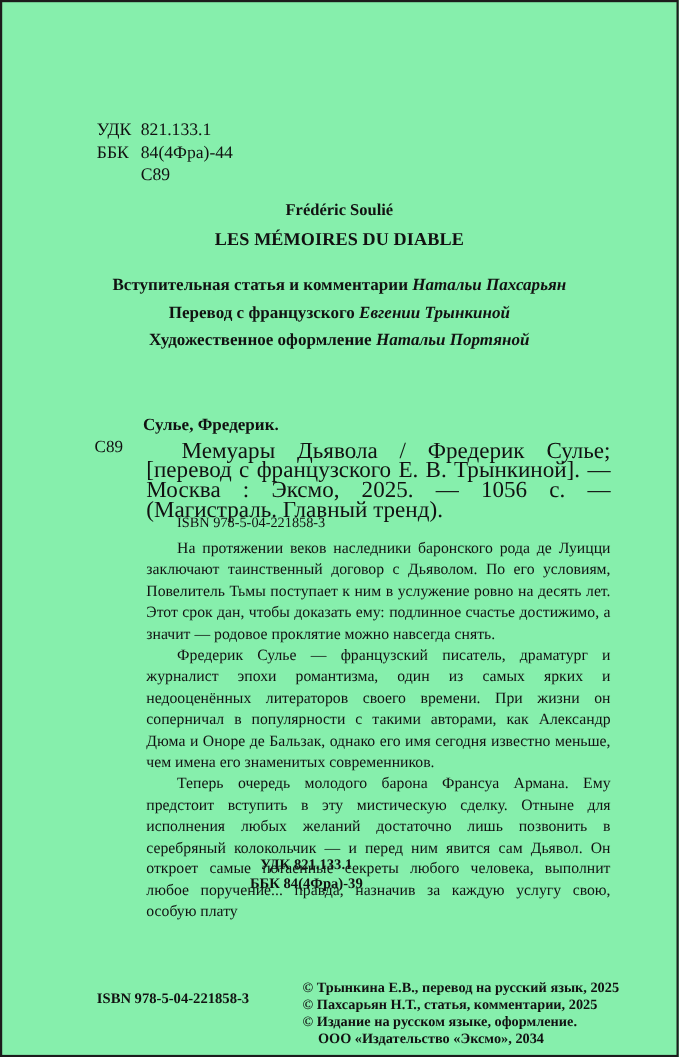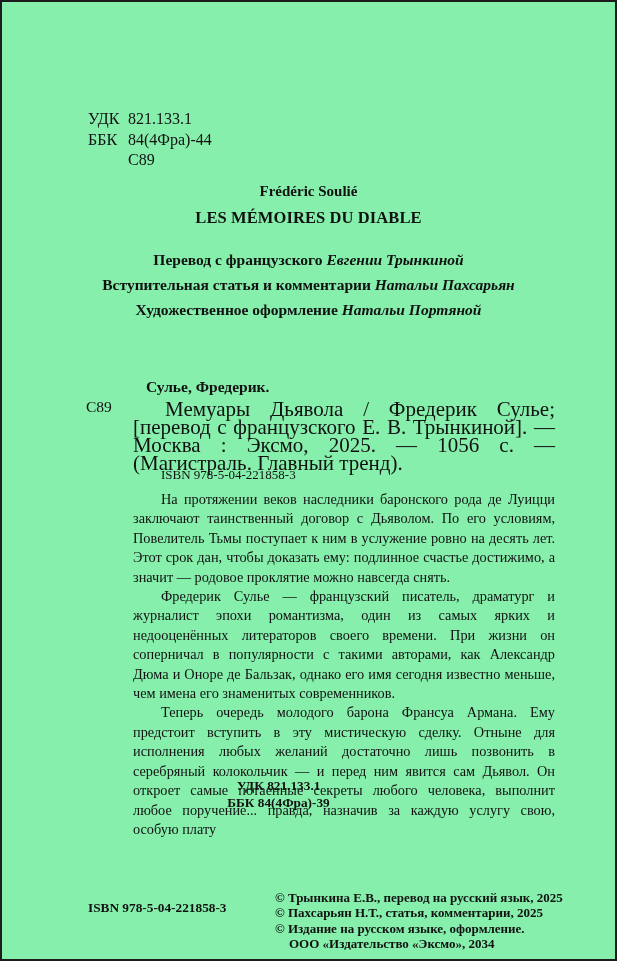--- a/index.html
+++ b/index.html
@@ -66,8 +66,8 @@
   <div class="abs title-block title-orig">LES MÉMOIRES DU DIABLE</div>
 
   <div class="abs title-block credits">
+    <span class="line"><span>Вступительная статья и комментарии</span> <i>Натальи Пахсарьян</i></span>
     <span class="line"><span>Перевод с французского</span> <i>Евгении Трынкиной</i></span>
-    <span class="line"><span>Вступительная статья и комментарии</span> <i>Натальи Пахсарьян</i></span>
     <span class="line"><span>Художественное оформление</span> <i>Натальи Портяной</i></span>
   </div>
 

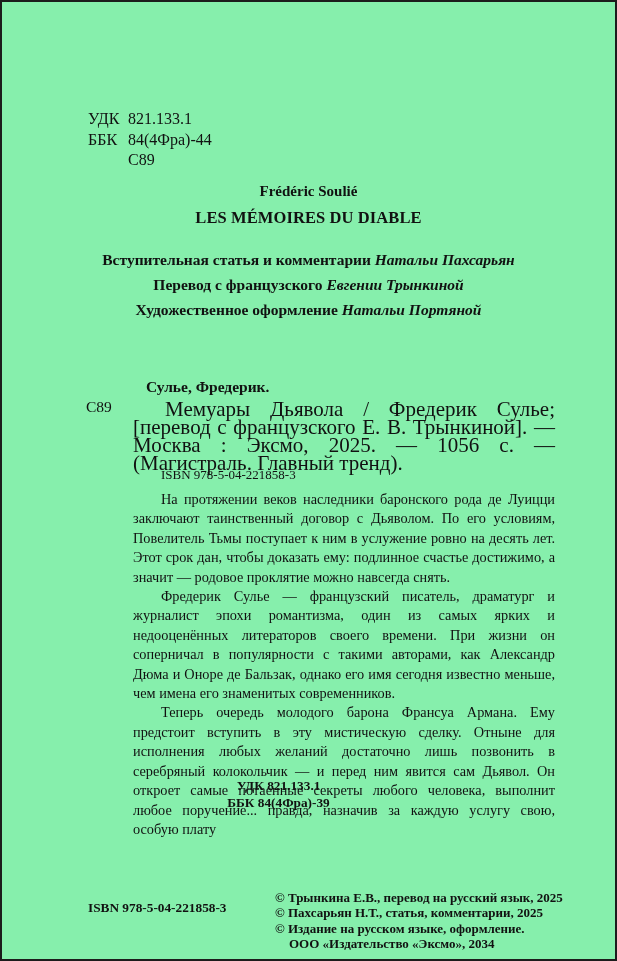--- a/index.html
+++ b/index.html
@@ -23,7 +23,7 @@
   .credits { top: 245px; font-size: 15.5px; line-height: 25px; }
   .credits .line { display: block; }
   .credits i { font-style: italic; }
-  .bib-author { left: 144px; top: 376px; font-size: 15.5px; font-weight: bold; }
+  .bib-author { left: 128px; top: 376px; font-size: 15.5px; font-weight: bold; }
   .bib-code { left: 84px; top: 396px; font-size: 15.5px; }
   .bib-desc {
     left: 131px; top: 398px; width: 422px; white-space: normal;

